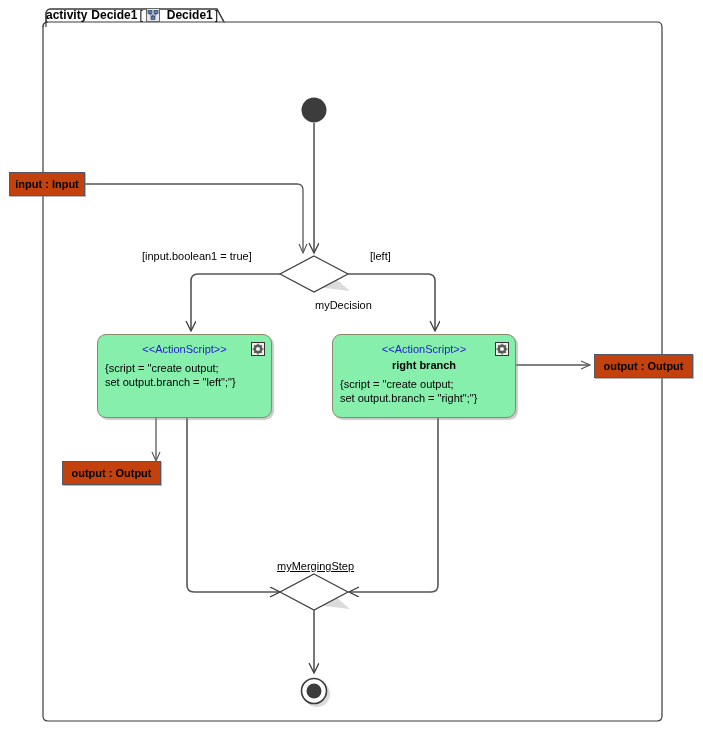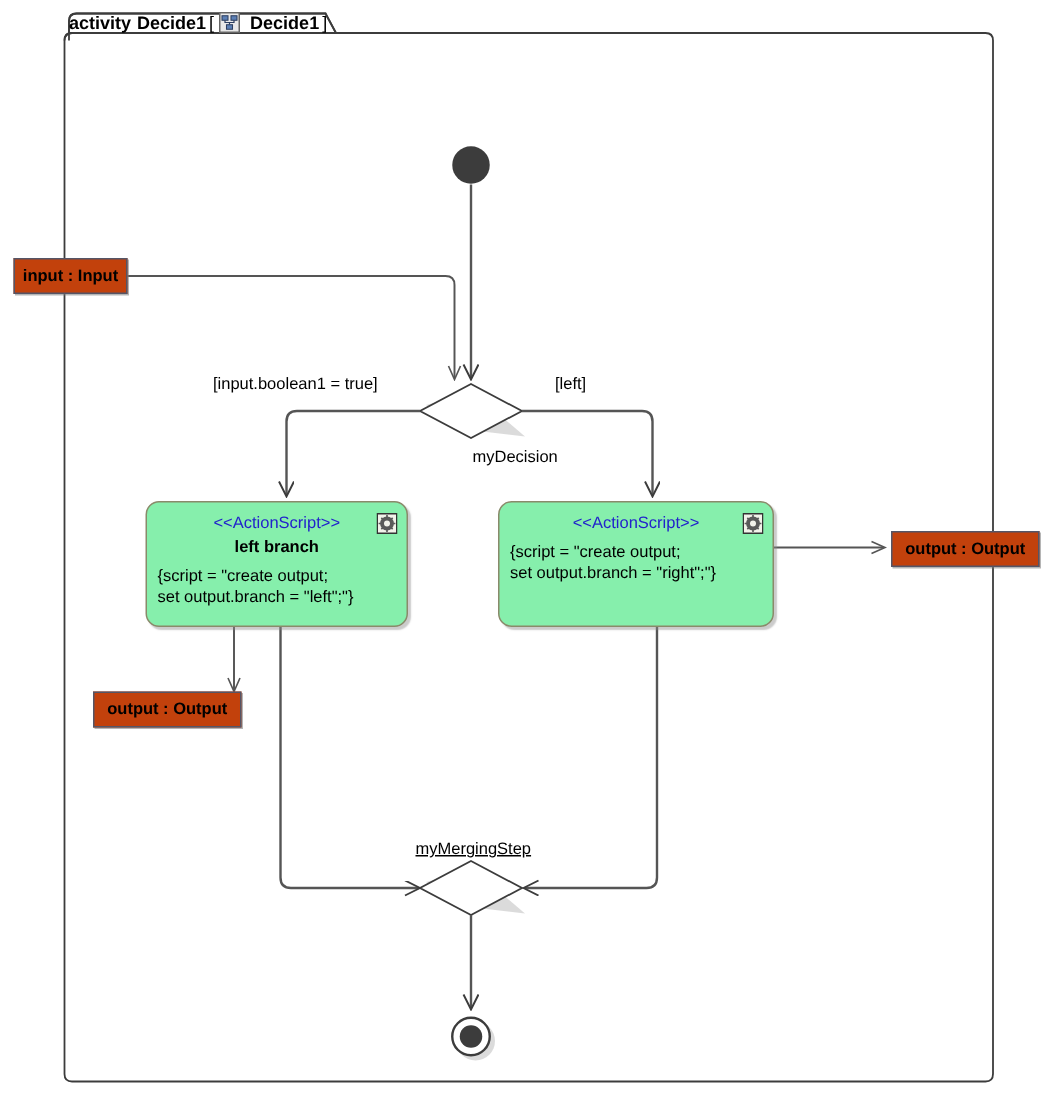--- a/index.html
+++ b/index.html
@@ -222,7 +222,6 @@
     </svg>
   </div>
   <div class="stereo">&lt;&lt;ActionScript&gt;&gt;</div>
-  <div class="nm">left branch</div>
   <div class="body">{script = "create output;</div>
   <div class="body" style="margin-top:0;">set output.branch = "left";"}</div>
 </div>

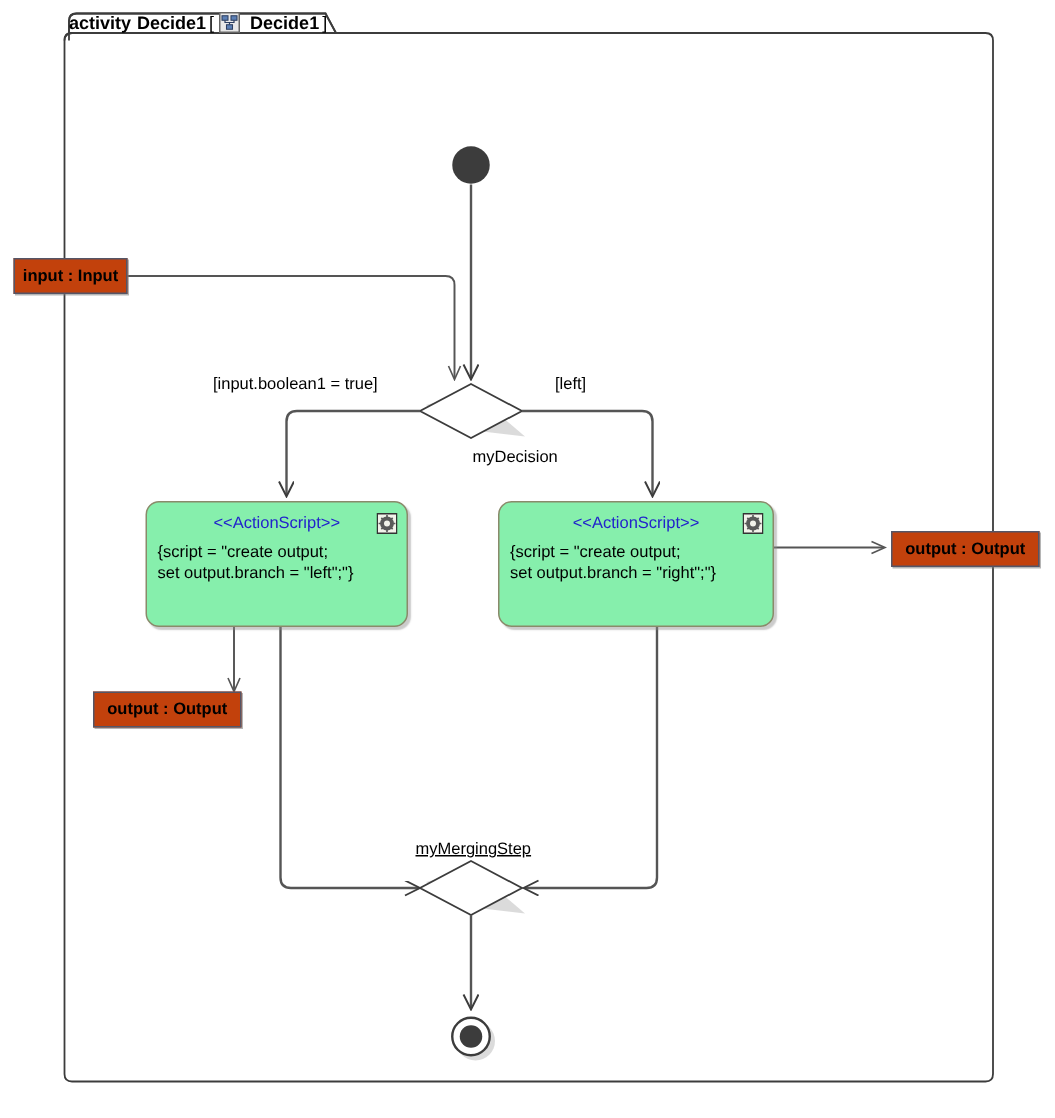--- a/index.html
+++ b/index.html
@@ -238,6 +238,7 @@
     </svg>
   </div>
   <div class="stereo">&lt;&lt;ActionScript&gt;&gt;</div>
+  <div class="nm">right branch</div>
   <div class="body">{script = "create output;</div>
   <div class="body" style="margin-top:0;">set output.branch = "right";"}</div>
 </div>

